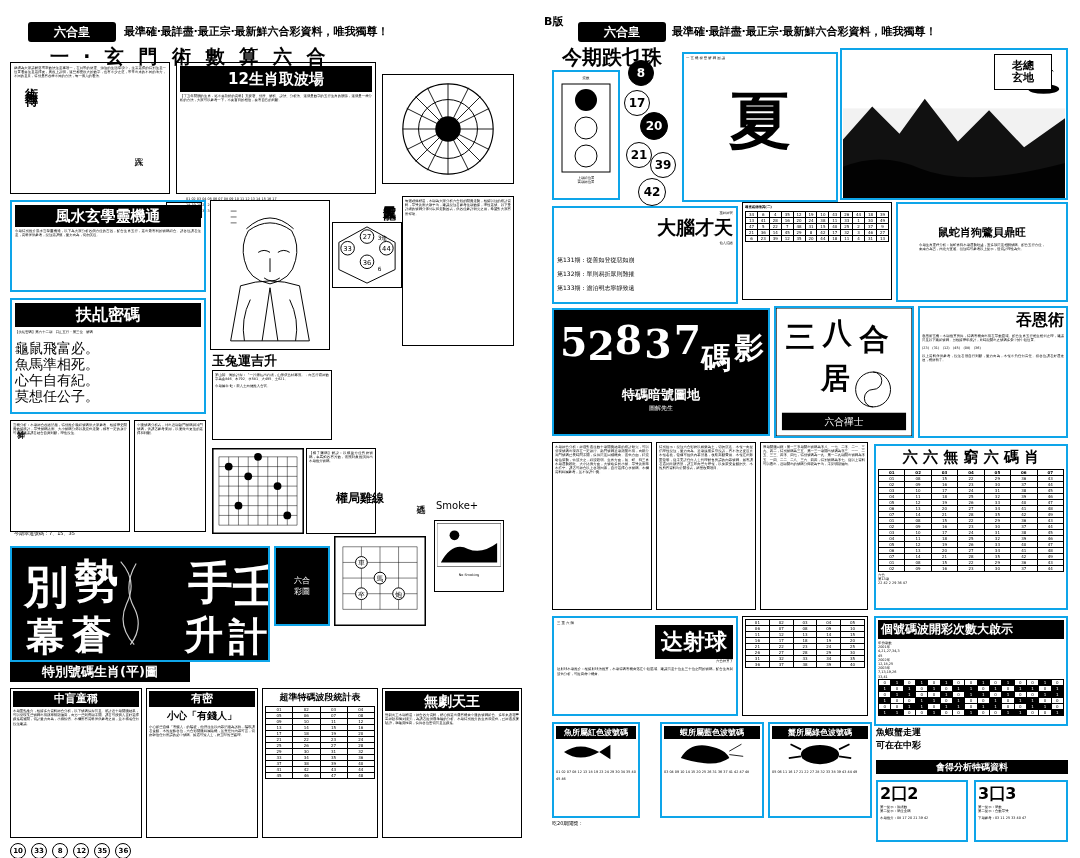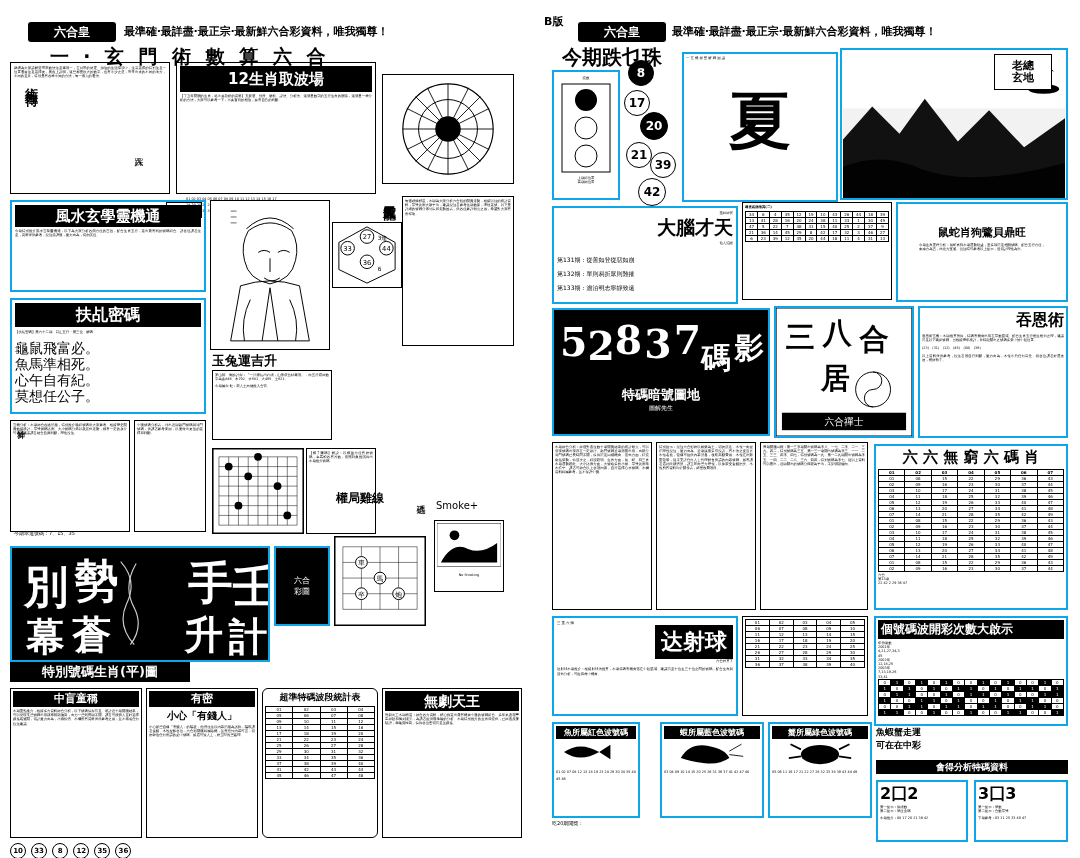--- a/index.html
+++ b/index.html
@@ -274,7 +274,7 @@
       <div class="ctr bold" style="font-size:10px;margin-top:2px;">小心「有錢人」</div>
       <div class="xtiny just" style="margin-top:2px;">小心那些自稱「有錢人」的騙徒，他們往往以內幕消息為誘餌，騙取讀者金錢。本報提醒各位，六合彩開獎純屬隨機，並無任何內幕可言，切勿輕信任何所謂的必中號碼。如遇可疑人士，應立即報警處理。</div>
     </div>
-    <div class="panel bd" style="left:262px;top:688px;width:116px;height:150px;padding:2px;border-radius:6px;">
+    <div class="panel bd" style="left:262px;top:688px;width:116px;height:150px;padding:2px;">
       <div class="ctr bold" style="font-size:9px;">超準特碼波段統計表</div>
       <table class="grid" style="width:100%;margin-top:2px;">
         <tbody>

